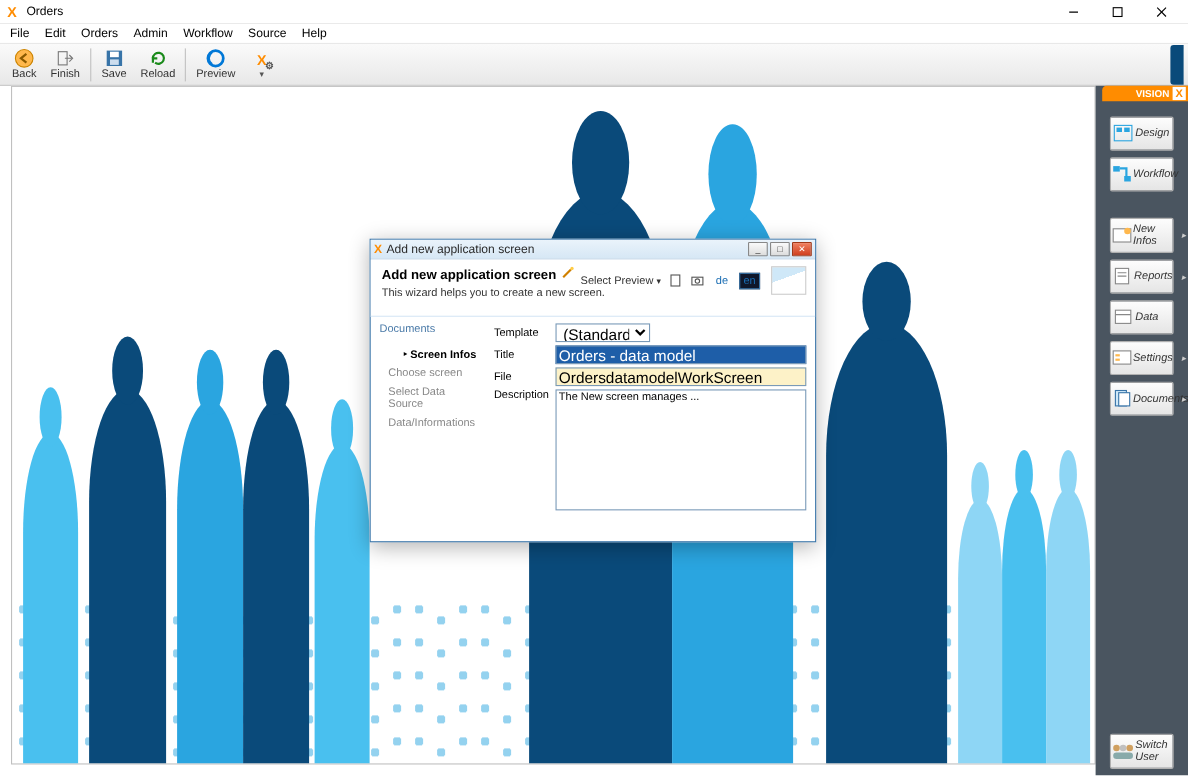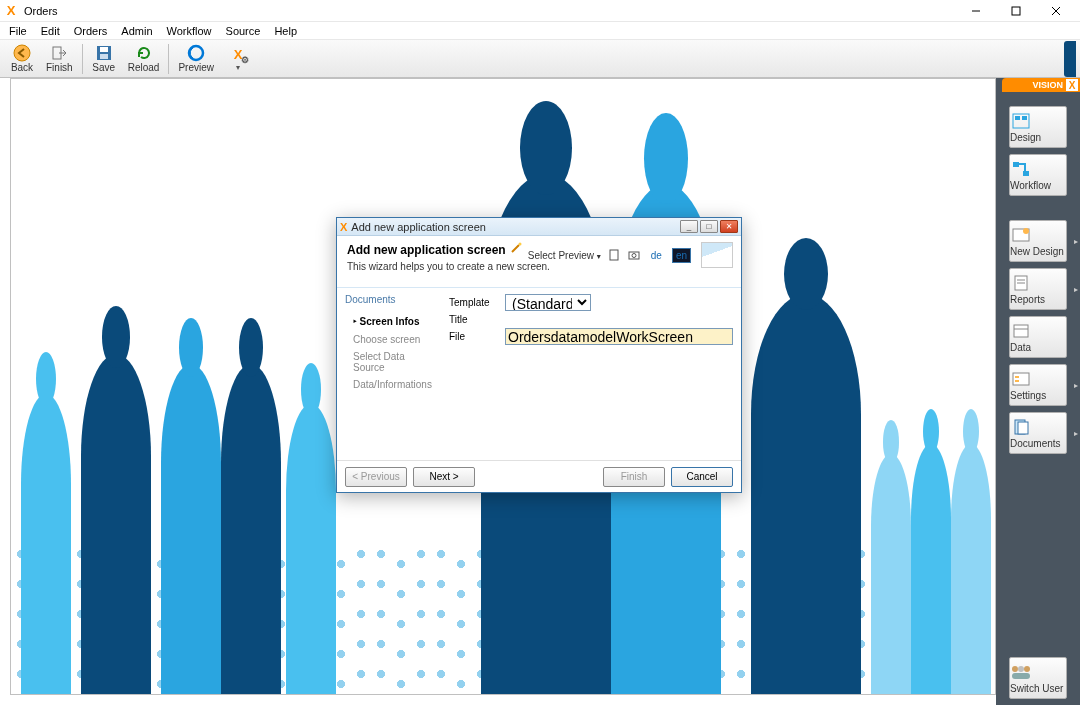--- a/index.html
+++ b/index.html
@@ -32,7 +32,7 @@
 .sidepanel { position: absolute; right: 0; top: 78px; width: 84px; height: 627px; background: #4a5560; display: flex; flex-direction: column; align-items: center; padding-top: 12px; gap: 6px; }
 .vision-tab { position: absolute; right: 0; top: 78px; width: 78px; height: 14px; background: #ff8c00; color: #fff; font-size: 9px; font-weight: bold; display: flex; align-items: center; justify-content: flex-end; padding-right: 2px; z-index: 2; border-radius: 4px 0 0 0; }
 .vision-tab .vx { background: #fff; color: #ff8c00; width: 12px; height: 12px; display: inline-flex; align-items: center; justify-content: center; margin-left: 3px; font-size: 10px; }
-.side-btn { width: 58px; background: linear-gradient(#fdfdfd,#e5e5e5); border: 1px solid #b0b0b0; border-radius: 2px; display: flex; flex-direction: column; align-items: flex-start; padding: 4px 0; font-size: 10px; color: #333; position: relative; }
+.side-btn { width: 58px; background: linear-gradient(#fdfdfd,#e5e5e5); border: 1px solid #b0b0b0; border-radius: 2px; display: flex; flex-direction: row; align-items: center; padding: 4px 0; font-size: 10px; color: #333; position: relative; font-style: italic; }
 .side-btn .ico { width: 22px; height: 20px; display: flex; align-items: center; justify-content: center; margin-bottom: 1px; }
 .side-btn.has-arrow::after { content: "▸"; position: absolute; right: -12px; top: 50%; transform: translateY(-50%); font-size: 8px; color: #ccc; }
 .side-bottom { margin-top: auto; margin-bottom: 6px; }

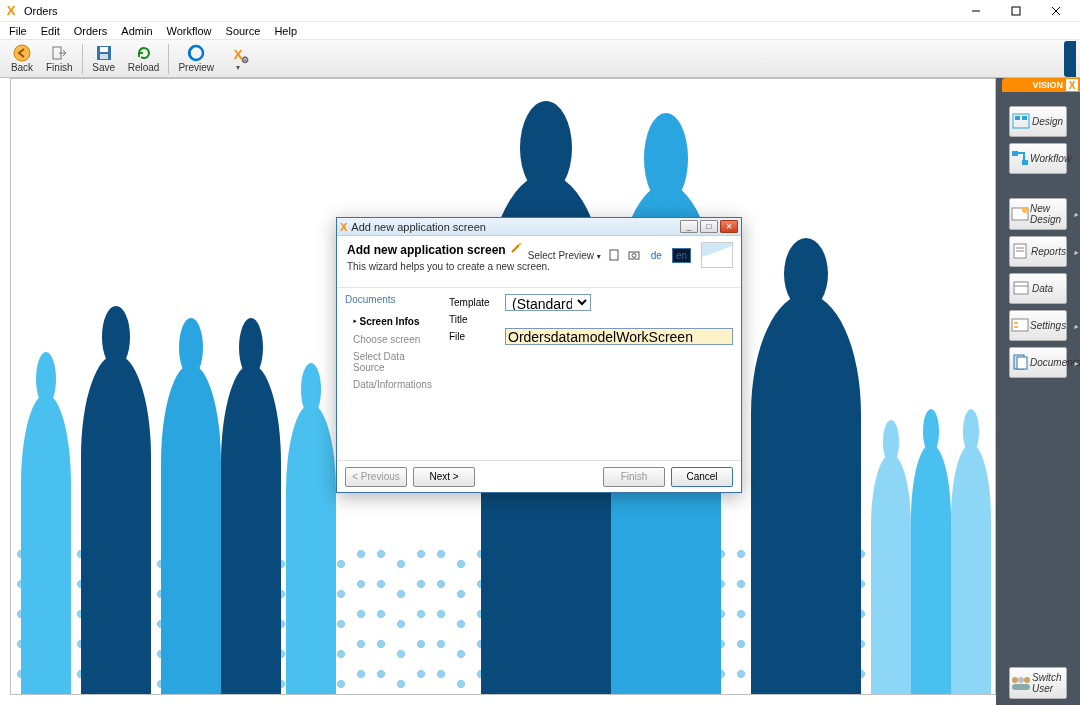--- a/index.html
+++ b/index.html
@@ -232,7 +232,7 @@
           <circle cx="15" cy="5" r="3" fill="#ffb84d"></circle>
         </svg>
       </span>
-    <span>New Design</span>
+    <span>New Infos</span>
   </div>
   <div class="side-btn has-arrow">
     <span class="ico">

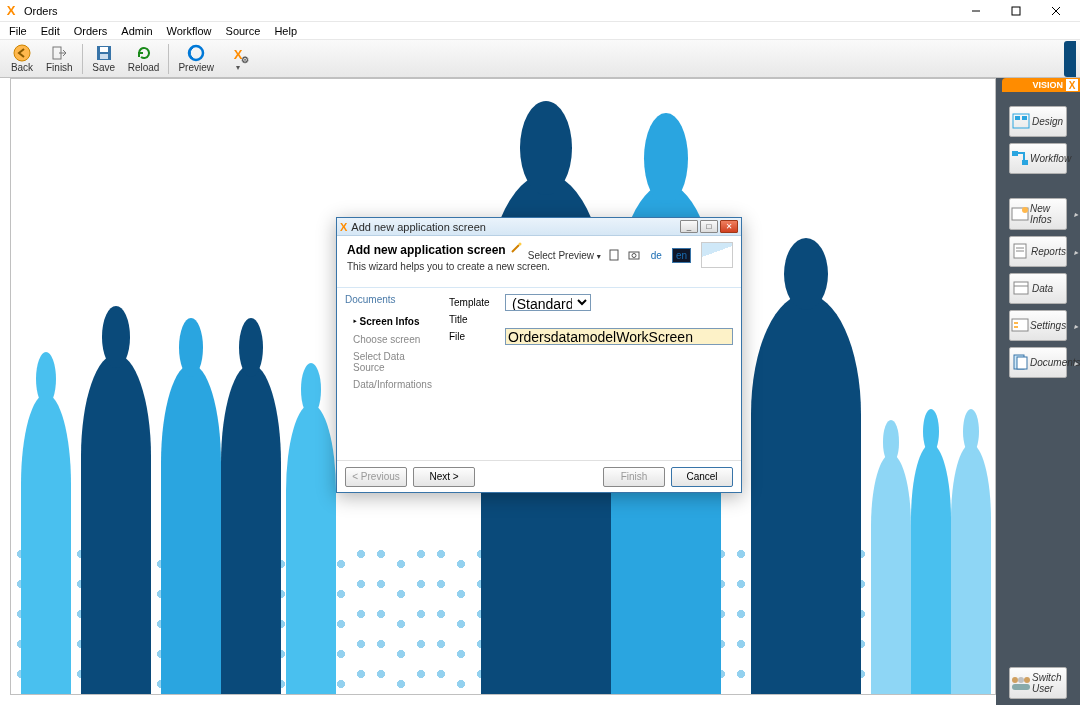--- a/index.html
+++ b/index.html
@@ -59,7 +59,7 @@
 .dlg-nav { width: 112px; padding: 6px 8px; font-size: 10px; color: #666; }
 .dlg-nav .nav-head { color: #4a7aa8; margin-bottom: 6px; }
 .dlg-nav .nav-item { padding: 3px 0 3px 8px; color: #888; }
-.dlg-nav .nav-item.active { color: #000; font-weight: bold; }
+.dlg-nav .nav-item.active { color: #000; font-weight: bold; text-align: right; }
 .dlg-nav .nav-item.active::before { content: "‣ "; color: #000; }
 
 .dlg-form { flex: 1; padding: 6px 8px; font-size: 10px; }

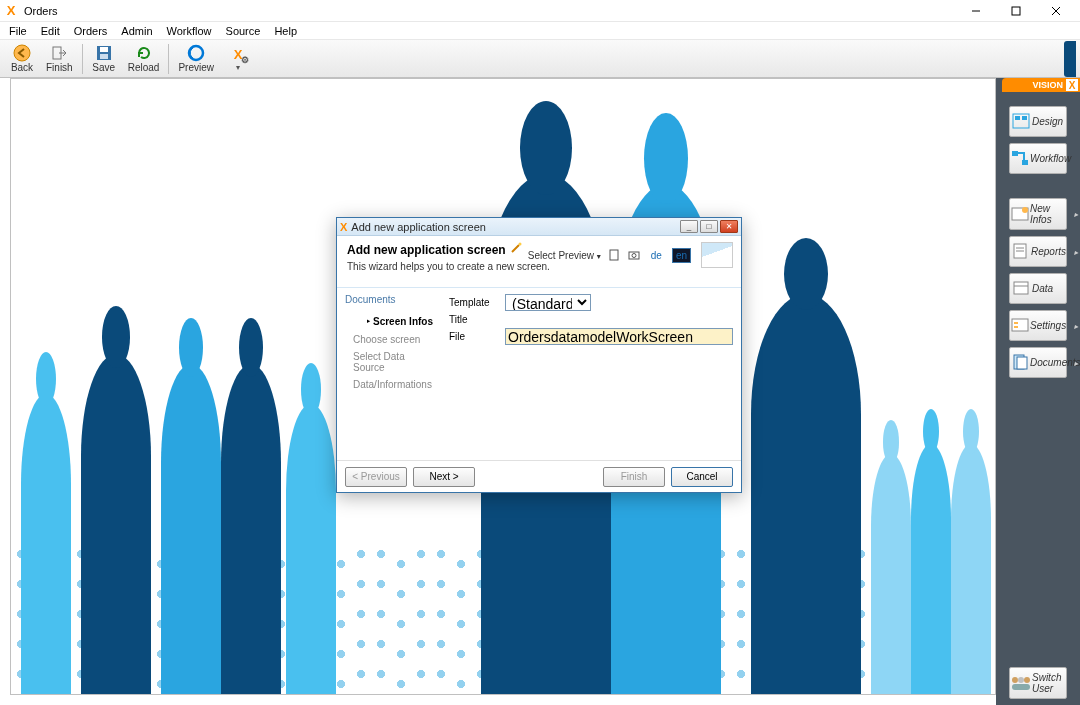--- a/index.html
+++ b/index.html
@@ -343,6 +343,7 @@
       </div>
       <div class="form-row">
         <label>Title</label>
+        <input class="sel" value="Orders - data model" style="">
       </div>
       <div class="form-row">
         <label>File</label>

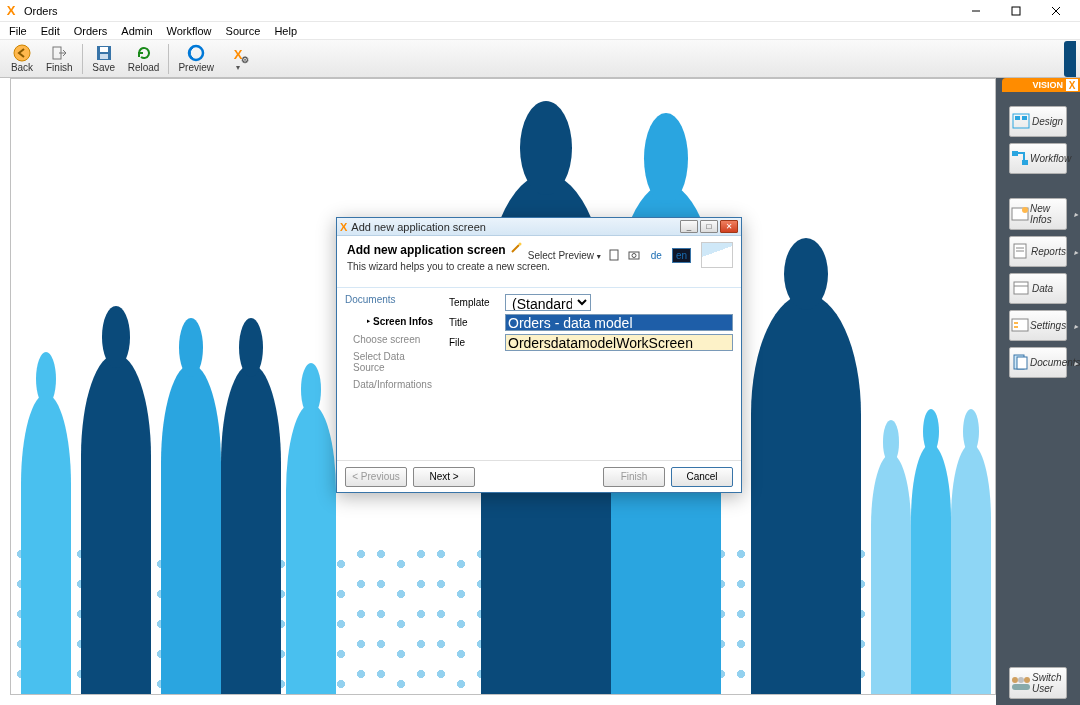--- a/index.html
+++ b/index.html
@@ -349,6 +349,10 @@
         <label>File</label>
         <input class="warn" value="OrdersdatamodelWorkScreen" style="">
       </div>
+      <div class="form-row top">
+        <label>Description</label>
+        <textarea style="">The New screen manages ...</textarea>
+      </div>
     </div>
   </div>
 

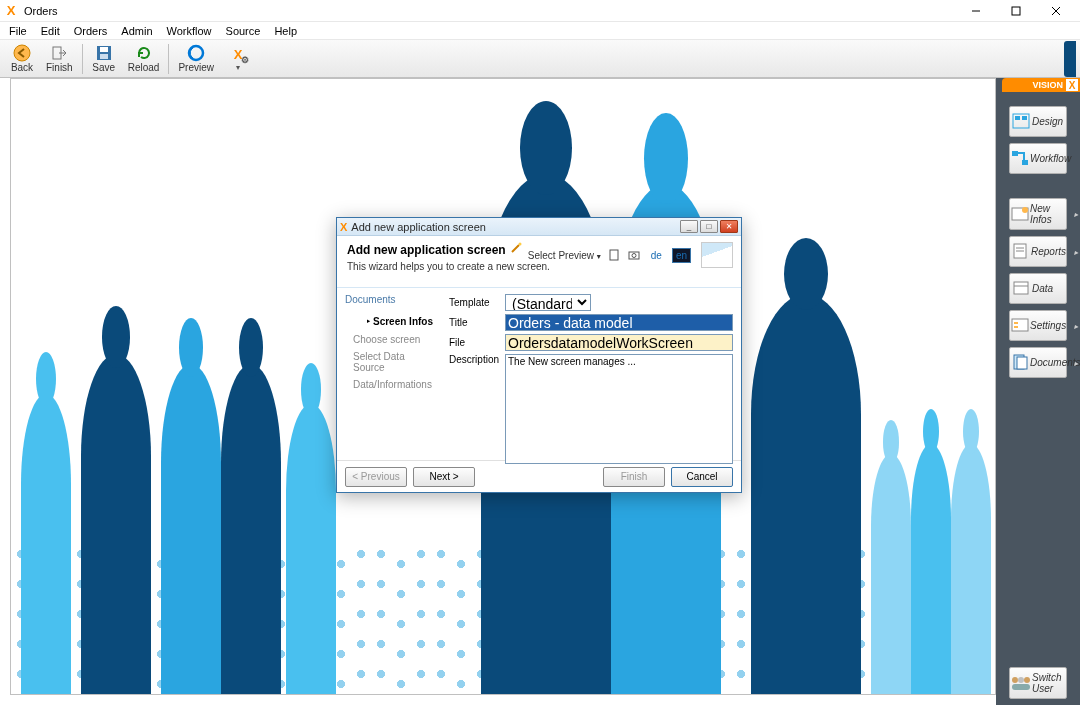--- a/index.html
+++ b/index.html
@@ -356,13 +356,6 @@
     </div>
   </div>
 
-  <div class="dlg-footer">
-    <div class="btn disabled">&lt; Previous</div>
-    <div class="btn">Next &gt;</div>
-    <div class="spacer"></div>
-    <div class="btn disabled">Finish</div>
-    <div class="btn primary">Cancel</div>
-  </div>
 </div>
 
 </body></html>

